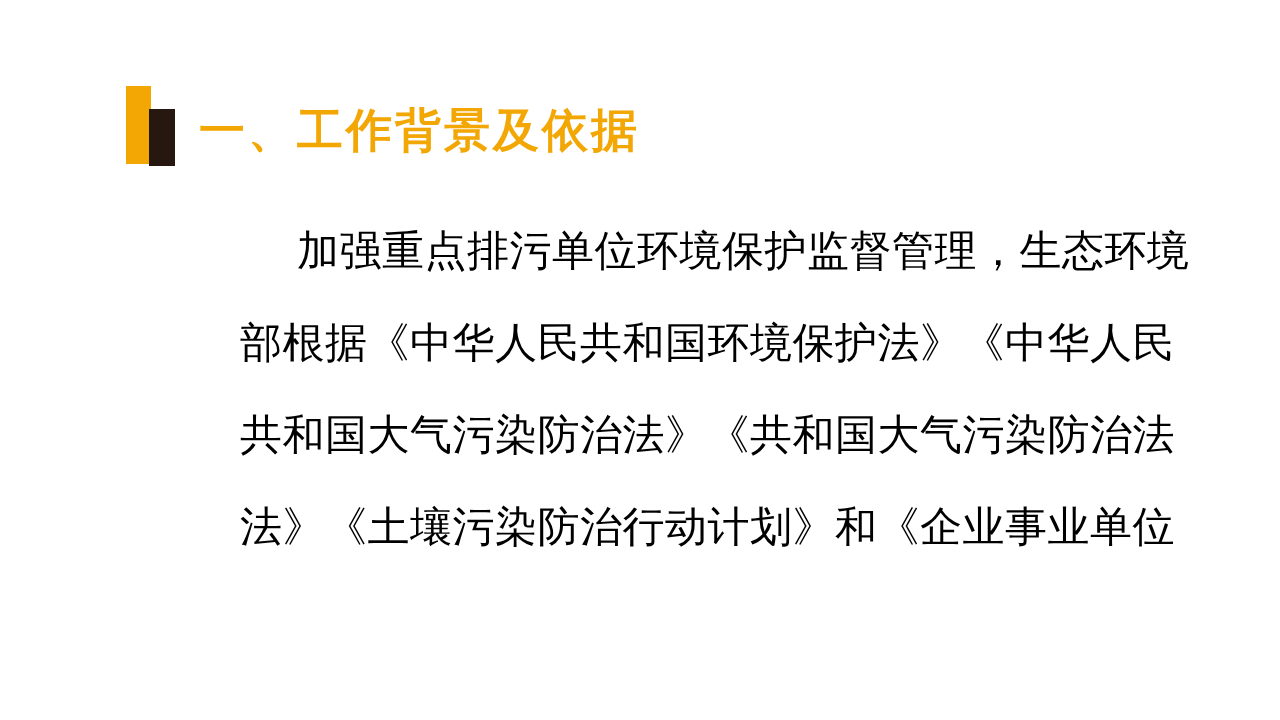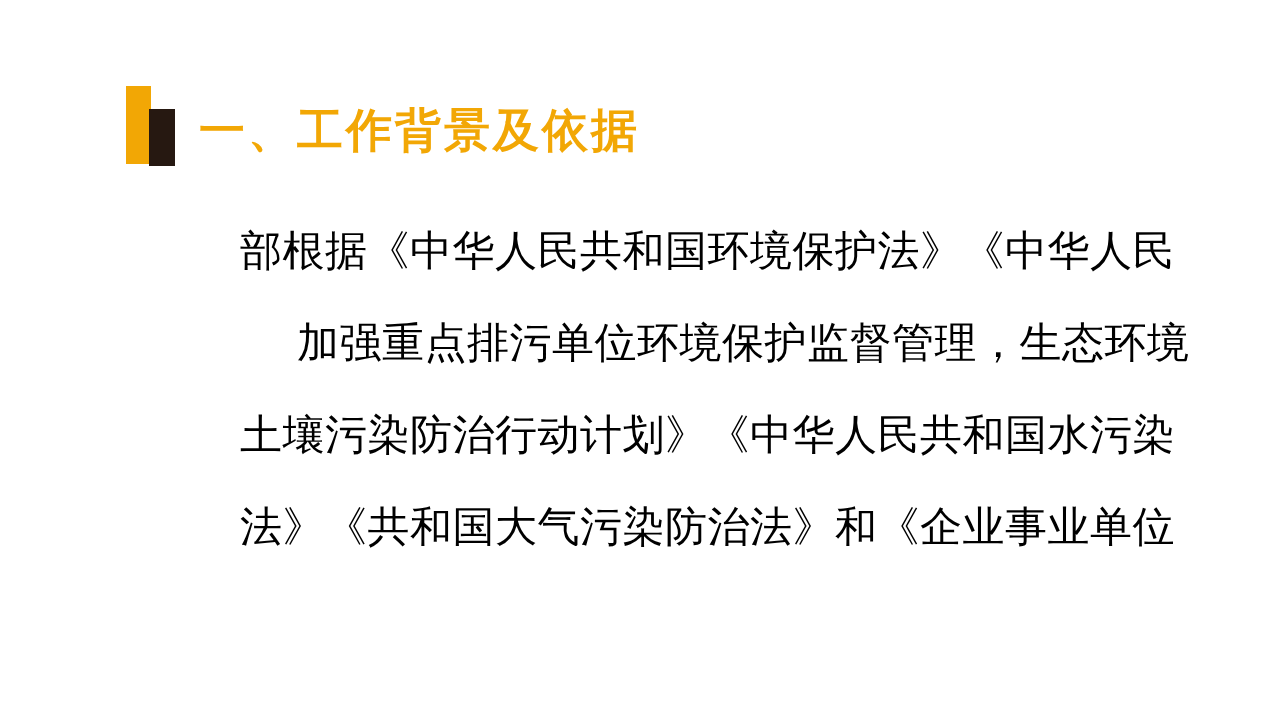--- a/index.html
+++ b/index.html
@@ -82,8 +82,8 @@
   <h1 class="slide-title">一、工作背景及依据</h1>
 
   <div class="body-block">
+    <div class="body-line first">加强重点排污单位环境保护监督管理，生态环境</div>
     <div class="body-line">部根据《中华人民共和国环境保护法》《中华人民</div>
-    <div class="body-line first">加强重点排污单位环境保护监督管理，生态环境</div>
     <div class="body-line">土壤污染防治行动计划》《中华人民共和国水污染</div>
     <div class="body-line">法》《共和国大气污染防治法》和《企业事业单位</div>
   </div>

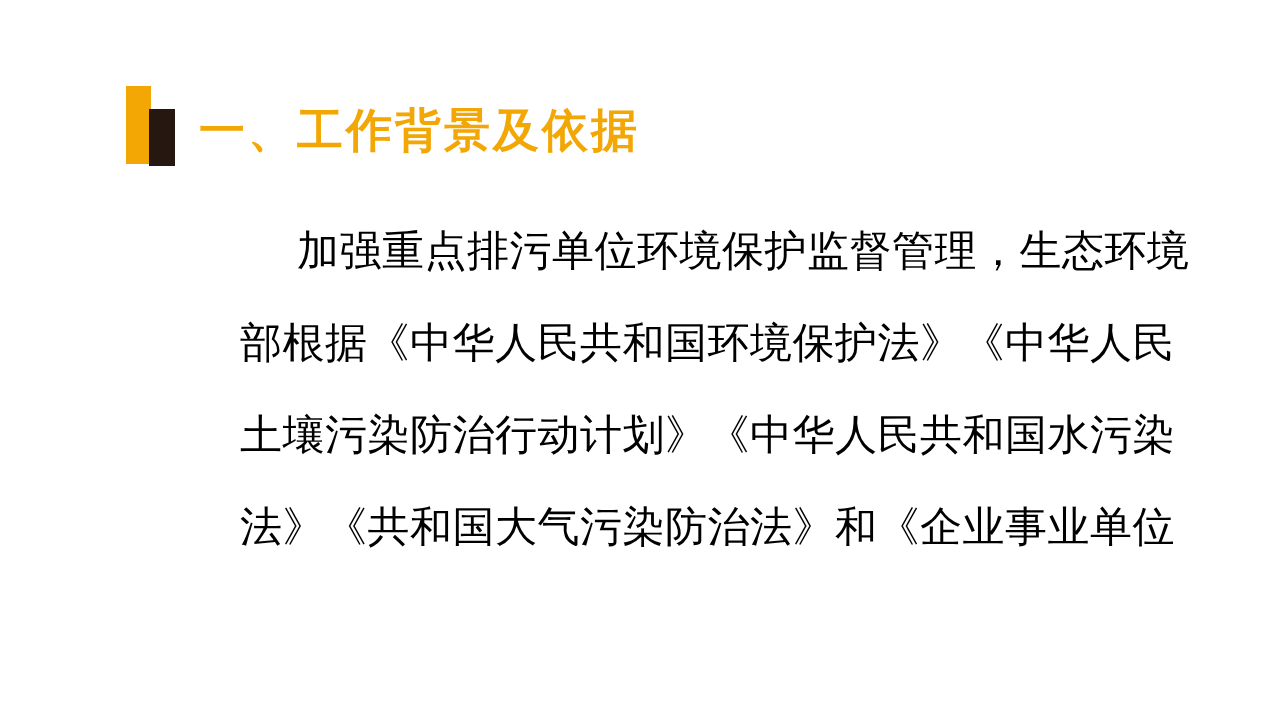--- a/index.html
+++ b/index.html
@@ -84,7 +84,7 @@
   <div class="body-block">
     <div class="body-line first">加强重点排污单位环境保护监督管理，生态环境</div>
     <div class="body-line">部根据《中华人民共和国环境保护法》《中华人民</div>
-    <div class="body-line">土壤污染防治行动计划》《中华人民共和国水污染</div>
+    <div class="body-line">共和国大气污染防治法》《共和国大气污染防治法</div>
     <div class="body-line">法》《共和国大气污染防治法》和《企业事业单位</div>
   </div>
 

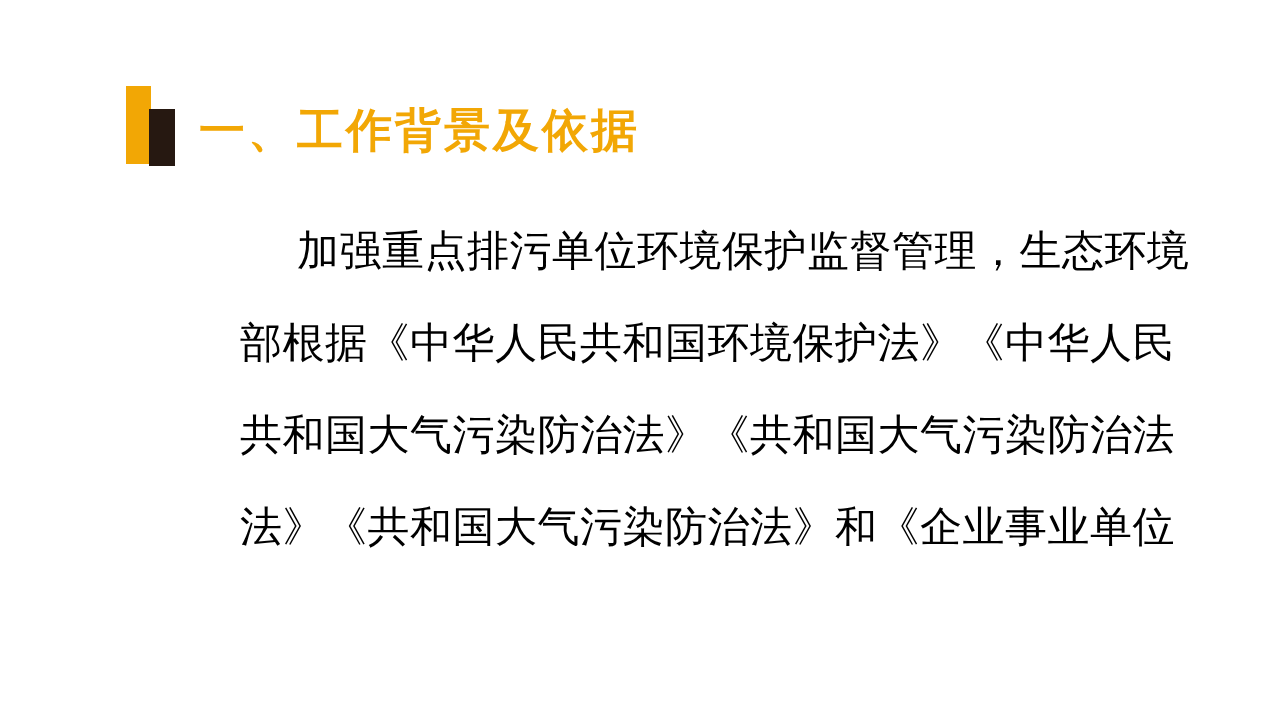--- a/index.html
+++ b/index.html
@@ -85,7 +85,7 @@
     <div class="body-line first">加强重点排污单位环境保护监督管理，生态环境</div>
     <div class="body-line">部根据《中华人民共和国环境保护法》《中华人民</div>
     <div class="body-line">共和国大气污染防治法》《共和国大气污染防治法</div>
-    <div class="body-line">法》《共和国大气污染防治法》和《企业事业单位</div>
+    <div class="body-line">法》《土壤污染防治行动计划》和《企业事业单位</div>
   </div>
 
 </div>

